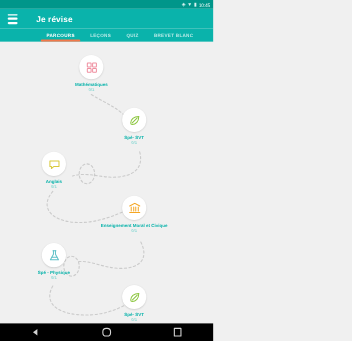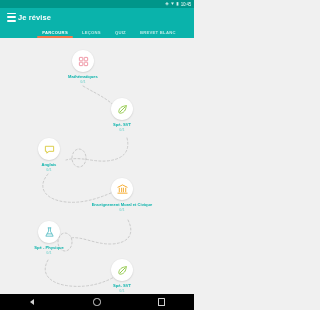--- a/index.html
+++ b/index.html
@@ -31,7 +31,7 @@
     justify-content:space-between;cursor:pointer;}
   .menu-icon i{display:block;height:1.2px;background:#ffffff;border-radius:1px;}
   .app-title{
-    color:#ffffff;font-size:7.5px;font-weight:bold;margin-left:2px;letter-spacing:.1px;
+    color:#ffffff;font-size:7.5px;font-weight:bold;margin-left:17px;letter-spacing:.1px;
   }
 
   

